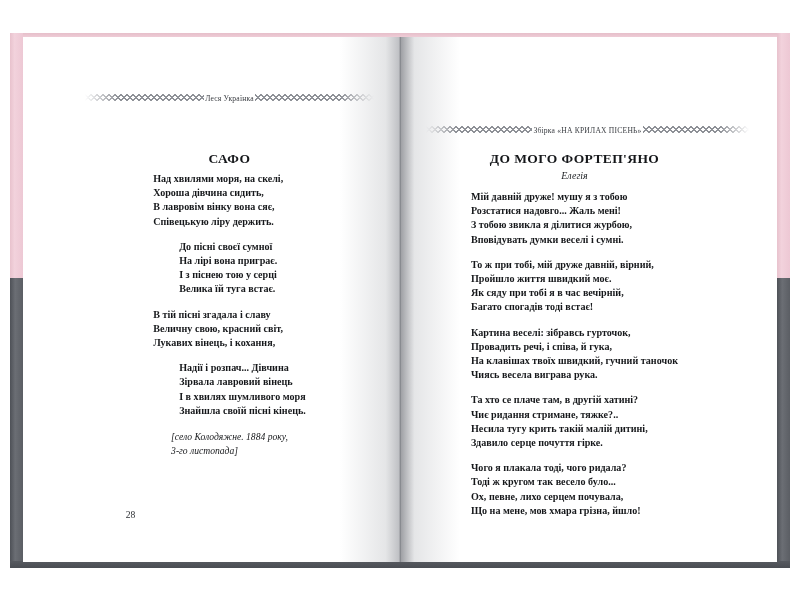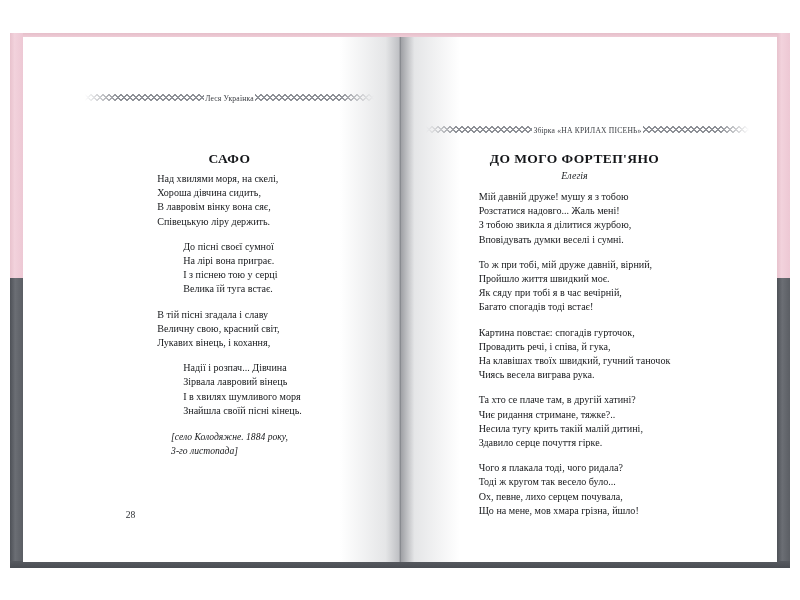--- a/index.html
+++ b/index.html
@@ -163,6 +163,7 @@
 
   .stanza {
     margin: 0 0 11px 0;
+    font-weight: bold;
   }
   .stanza:last-child { margin-bottom: 0; }
   .line {

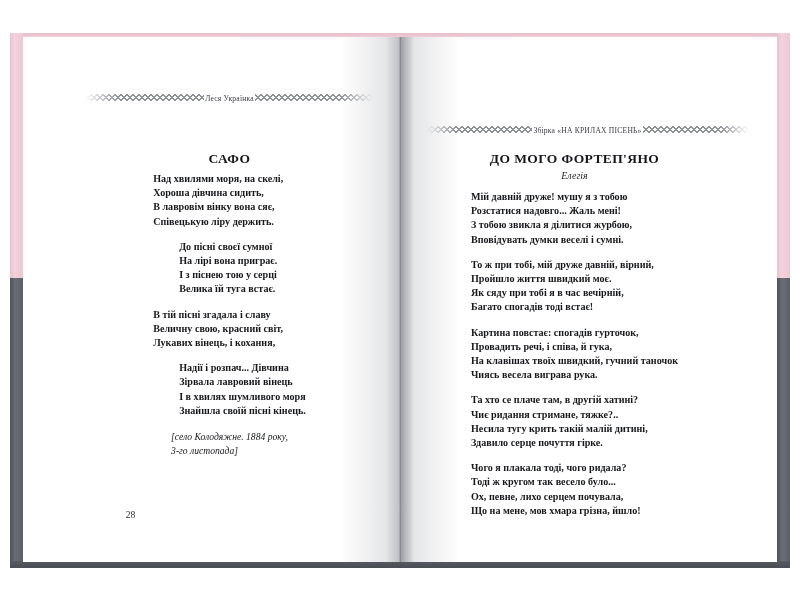--- a/index.html
+++ b/index.html
@@ -276,7 +276,7 @@
                 <div class="line">Як сяду при тобі я в час вечірній,</div>
                 <div class="line">Багато спогадів тоді встає!</div>
               </div><div class="stanza">
-                <div class="line">Картина повстає: спогадів гурточок,</div>
+                <div class="line">Картина веселі: зібравсь гурточок,</div>
                 <div class="line">Провадить речі, і співа, й гука,</div>
                 <div class="line">На клавішах твоїх швидкий, гучний таночок</div>
                 <div class="line">Чиясь весела виграва рука.</div>

